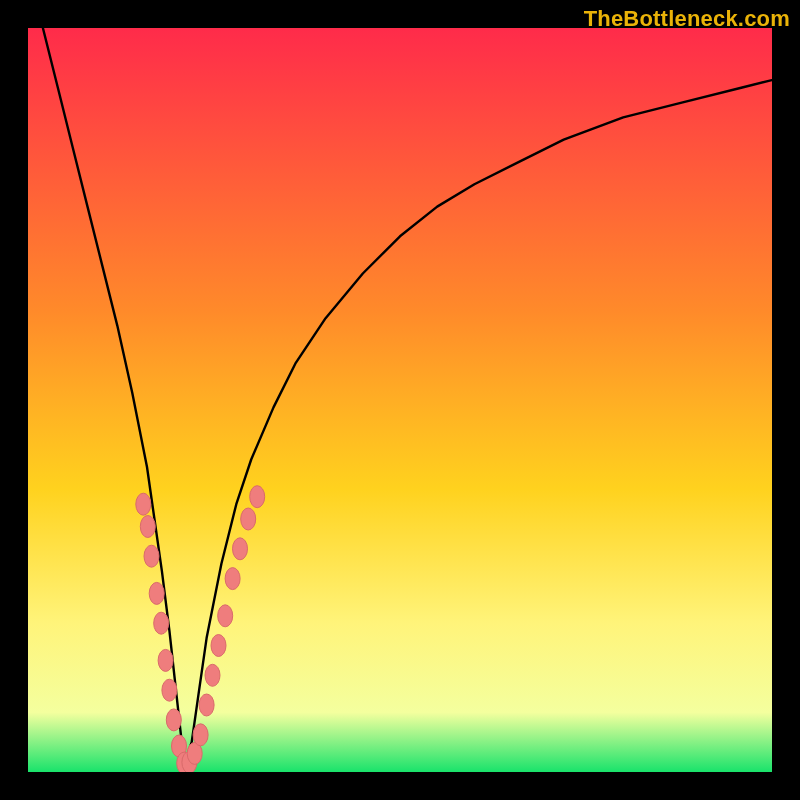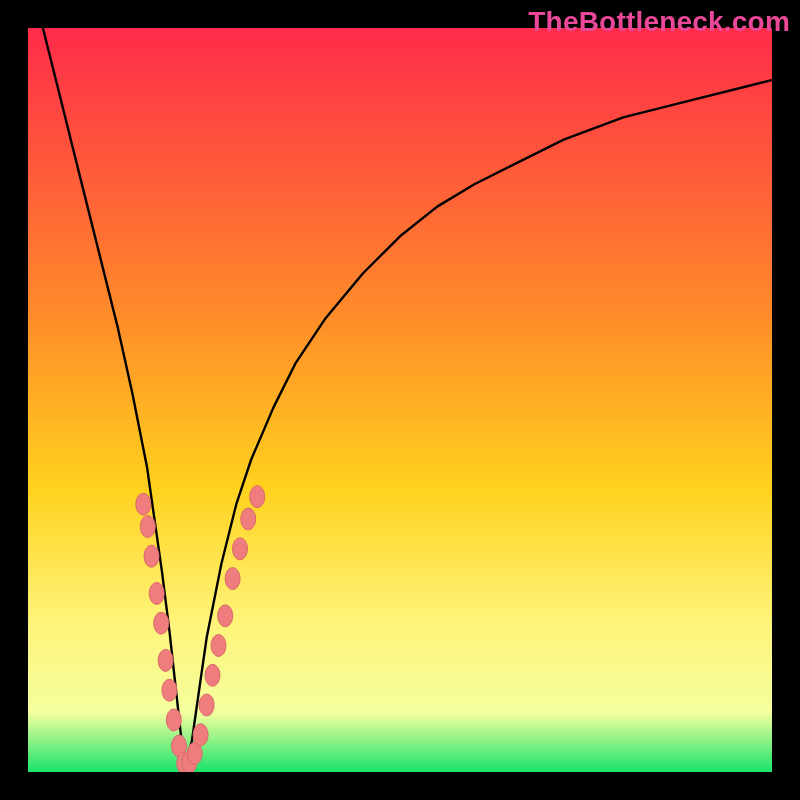--- a/index.html
+++ b/index.html
@@ -36,8 +36,8 @@
     position: absolute;
     top: 6px;
     right: 10px;
-    color: #ec4899;
-    font-size: 28px;
+    color: #eab308;
+    font-size: 22px;
     font-weight: 600;
     letter-spacing: 0.2px;
   }

